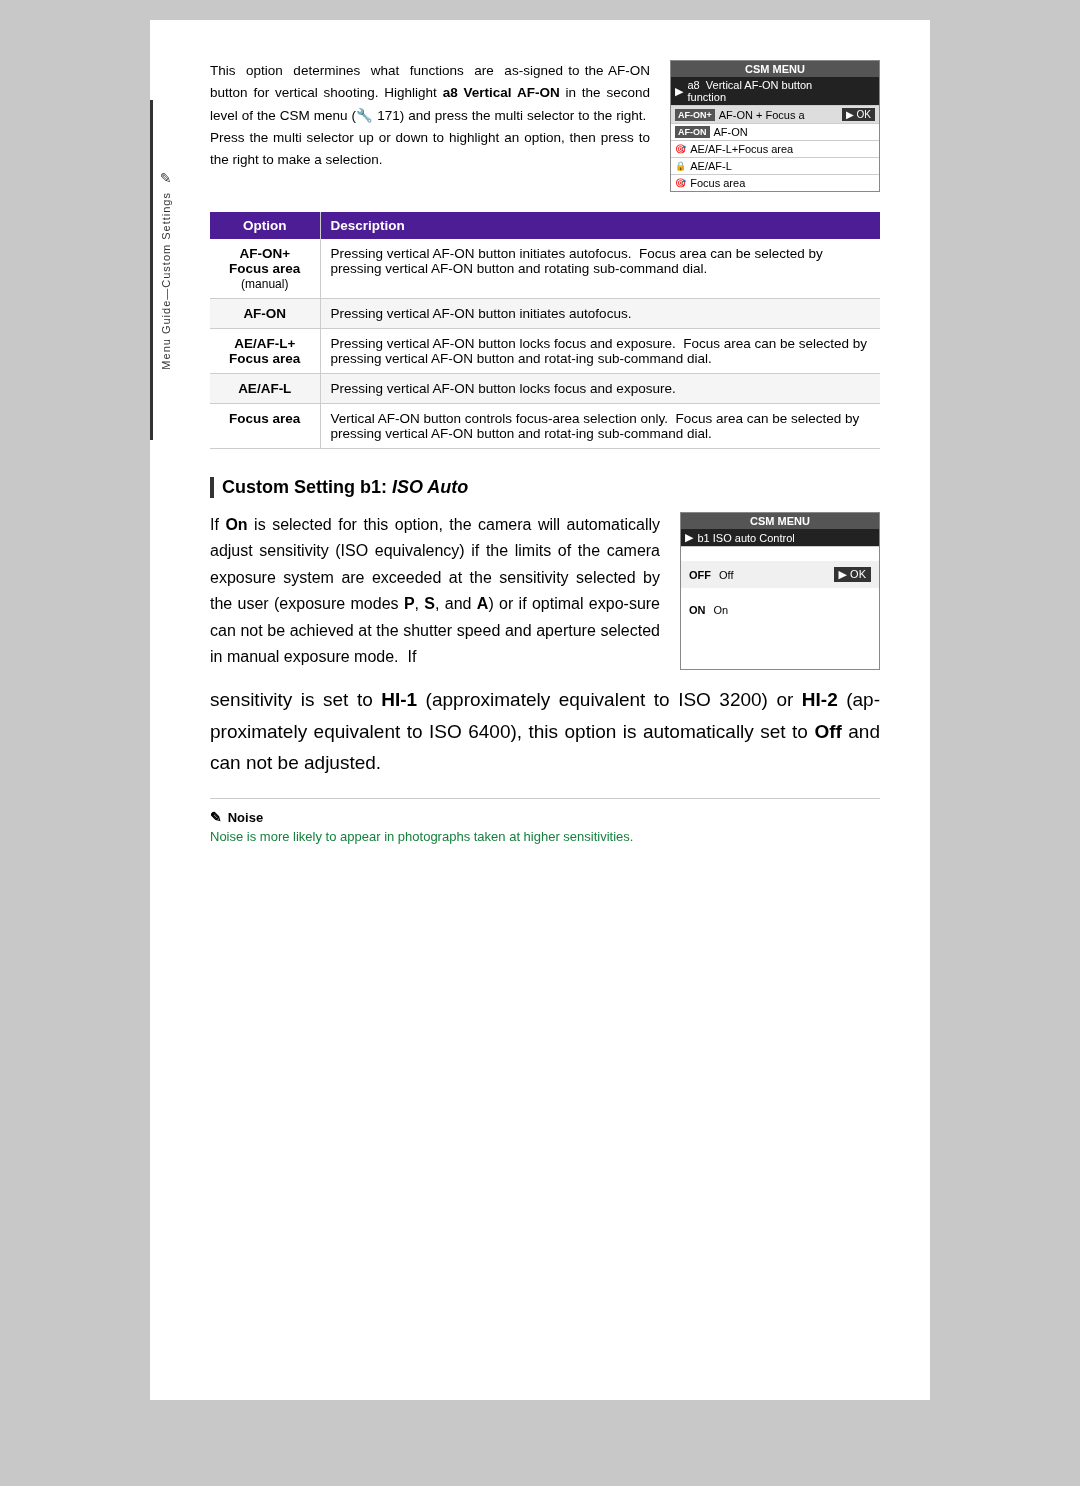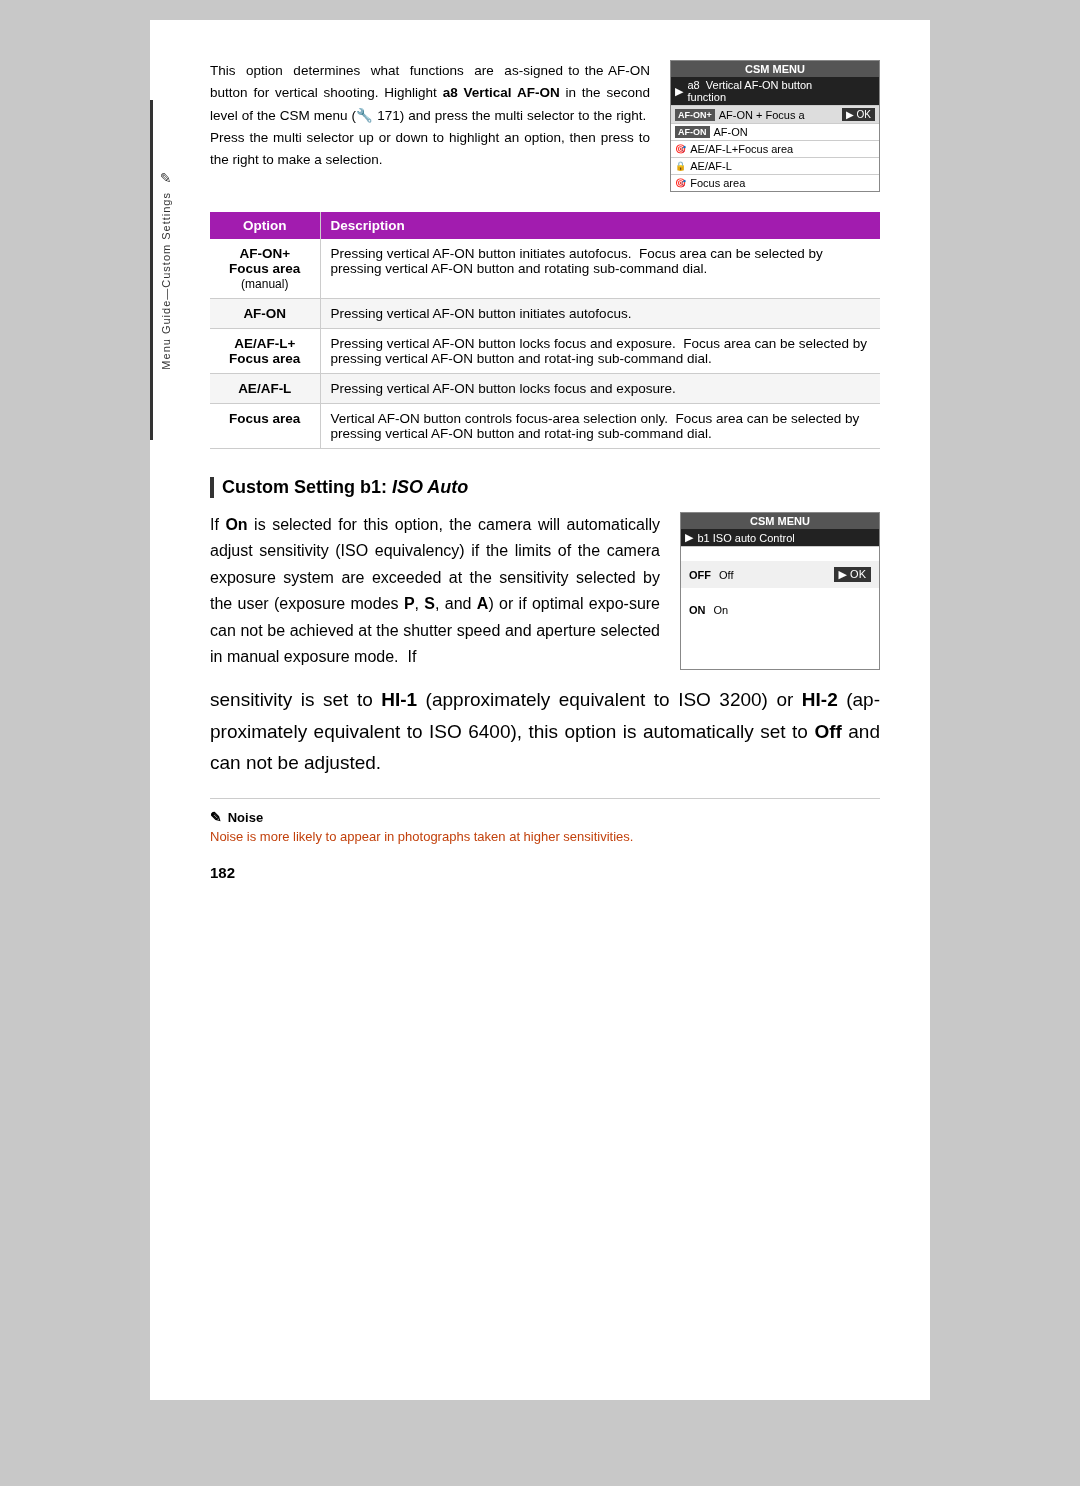--- a/index.html
+++ b/index.html
@@ -128,7 +128,7 @@
     }
 
     .options-table th {
-      background: #a21caf;
+      background: #4c1d95;
       color: #fff;
       padding: 6px 10px;
       text-align: left;

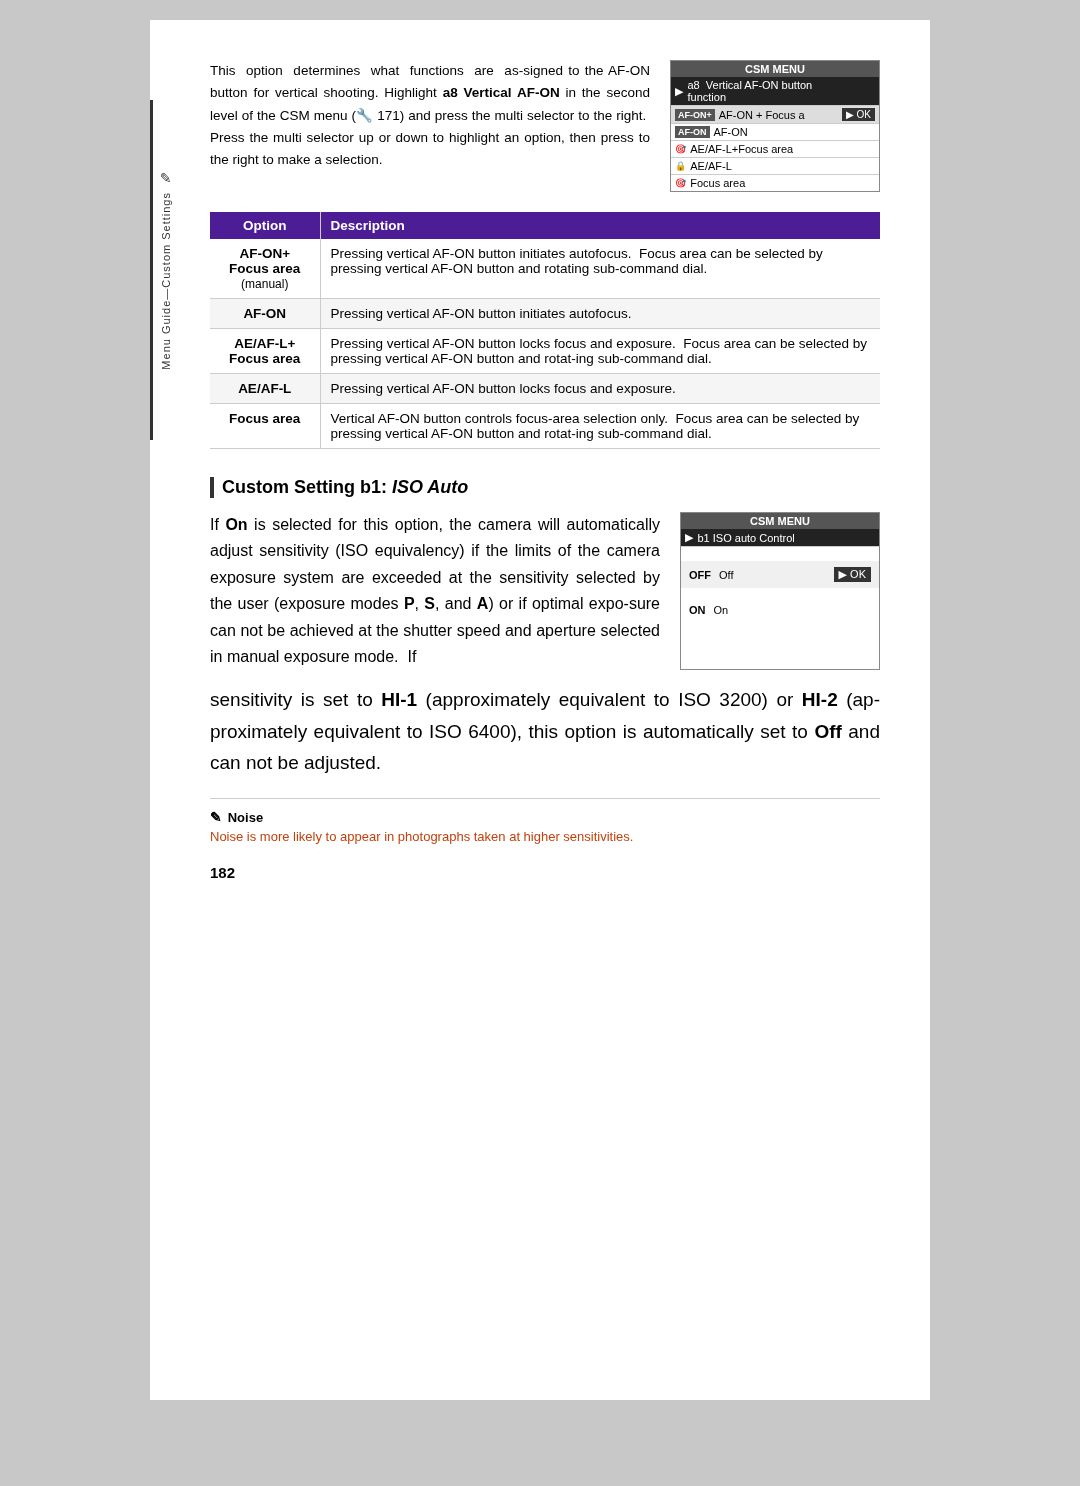--- a/index.html
+++ b/index.html
@@ -239,7 +239,7 @@
 
     .note-text {
       font-size: 13px;
-      color: #c2410c;
+      color: #15803d;
     }
 
     

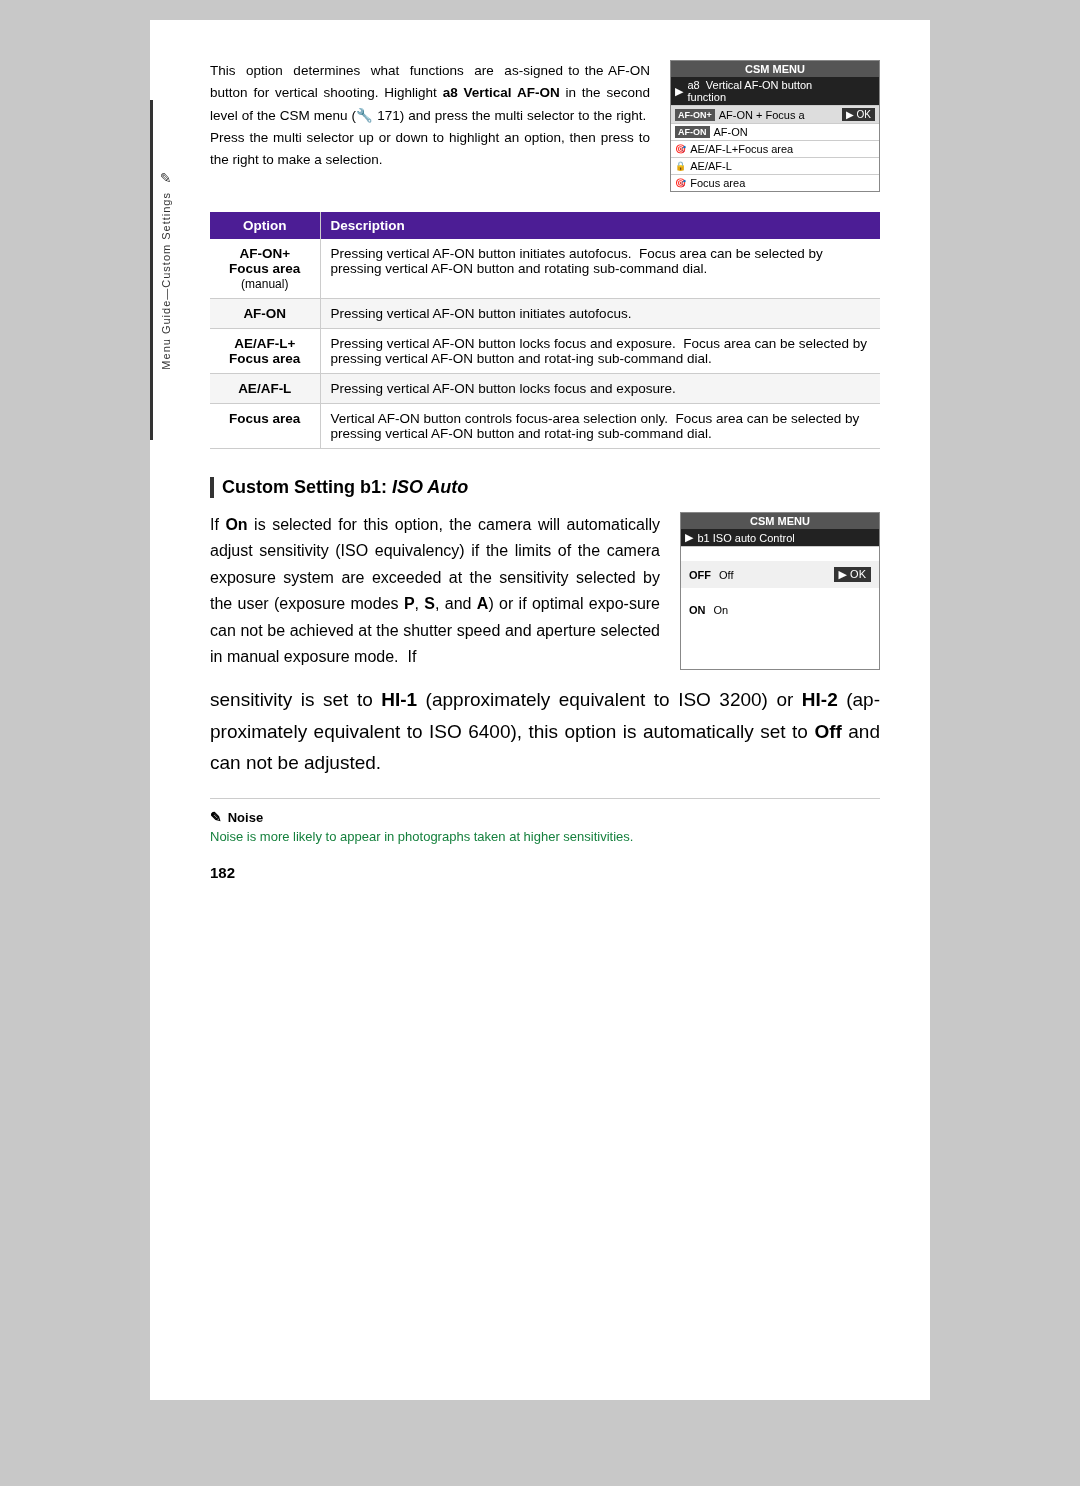--- a/index.html
+++ b/index.html
@@ -372,7 +372,6 @@
     </div>
   </div>
 
-  <div class="page-number">182</div>
 
 </div>
 

